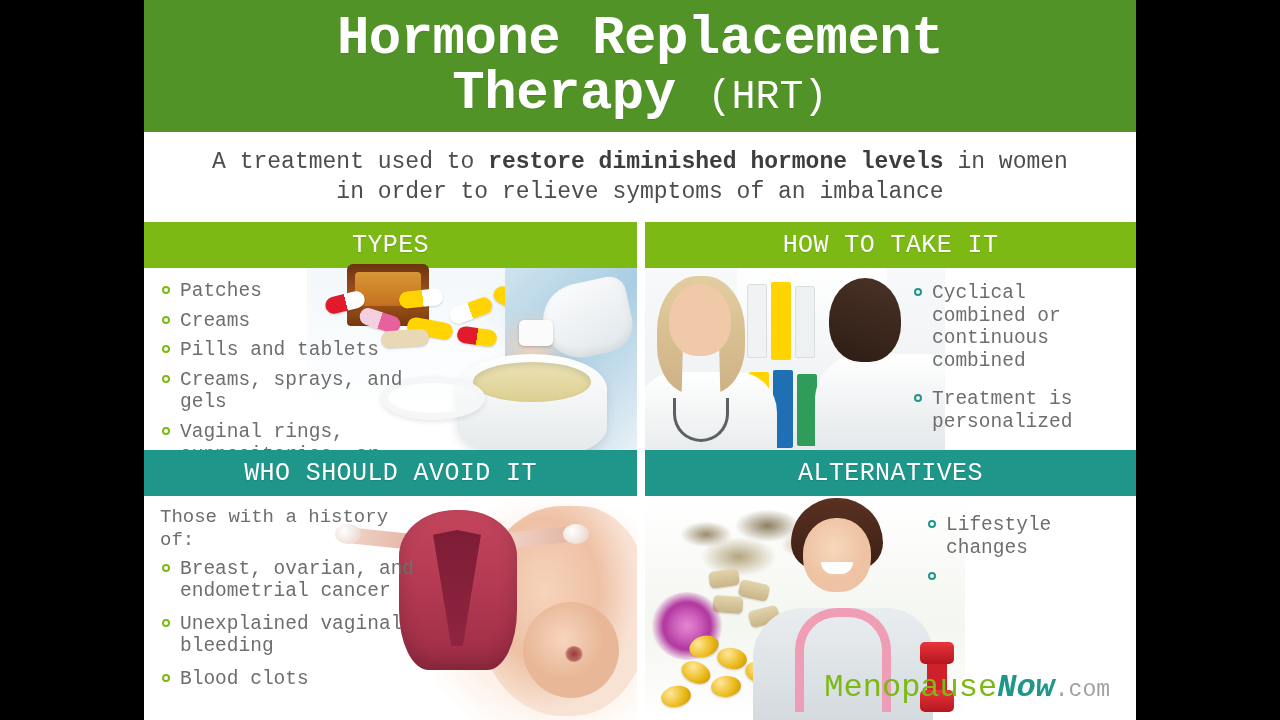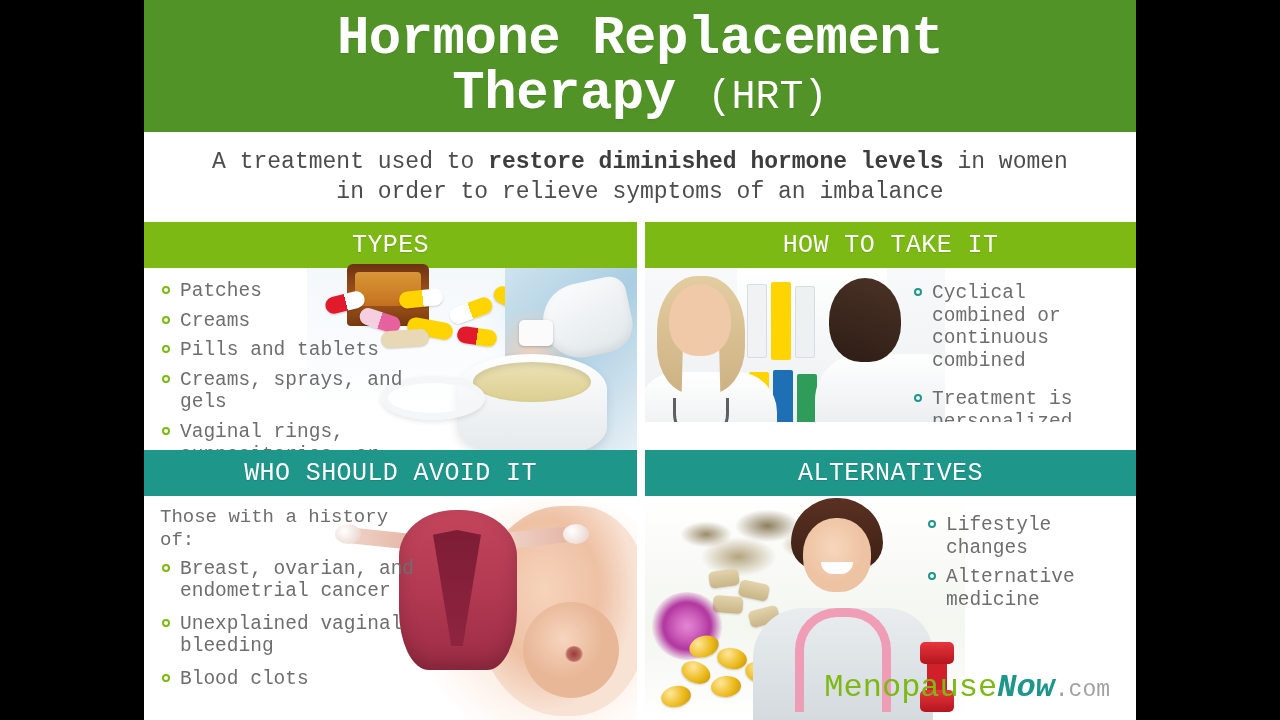--- a/index.html
+++ b/index.html
@@ -48,7 +48,7 @@
   }
   .panel { position: absolute; background: #ffffff; overflow: hidden; }
   .p-tl { left: 0;   top: 0;   width: 493px; height: 228px; }
-  .p-tr { left: 501px; top: 0; width: 491px; height: 200px; }
+  .p-tr { left: 501px; top: 0; width: 491px; height: 228px; }
   .p-bl { left: 0;   top: 228px; width: 493px; height: 270px; }
   .p-br { left: 501px; top: 228px; width: 491px; height: 270px; }
 

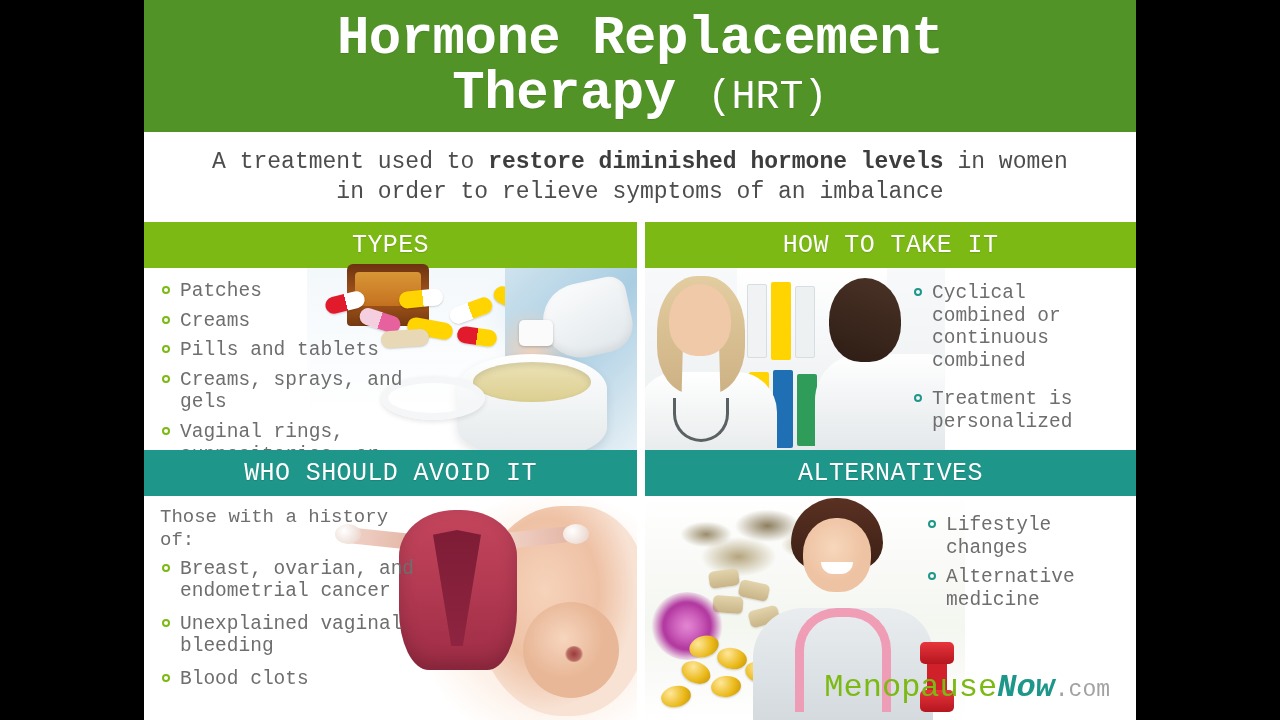--- a/index.html
+++ b/index.html
@@ -431,7 +431,7 @@
           </div>
           <div class="list right" style="right:10px;top:18px;width:200px;">
             <div class="li teal"><span class="ring"></span><span>Lifestyle changes</span></div>
-            <div class="li teal"><span class="ring"></span><span>Alternative medicine</span></div>
+            <div class="li teal"><span class="ring"></span></div>
           </div>
         </div>
       </div>

